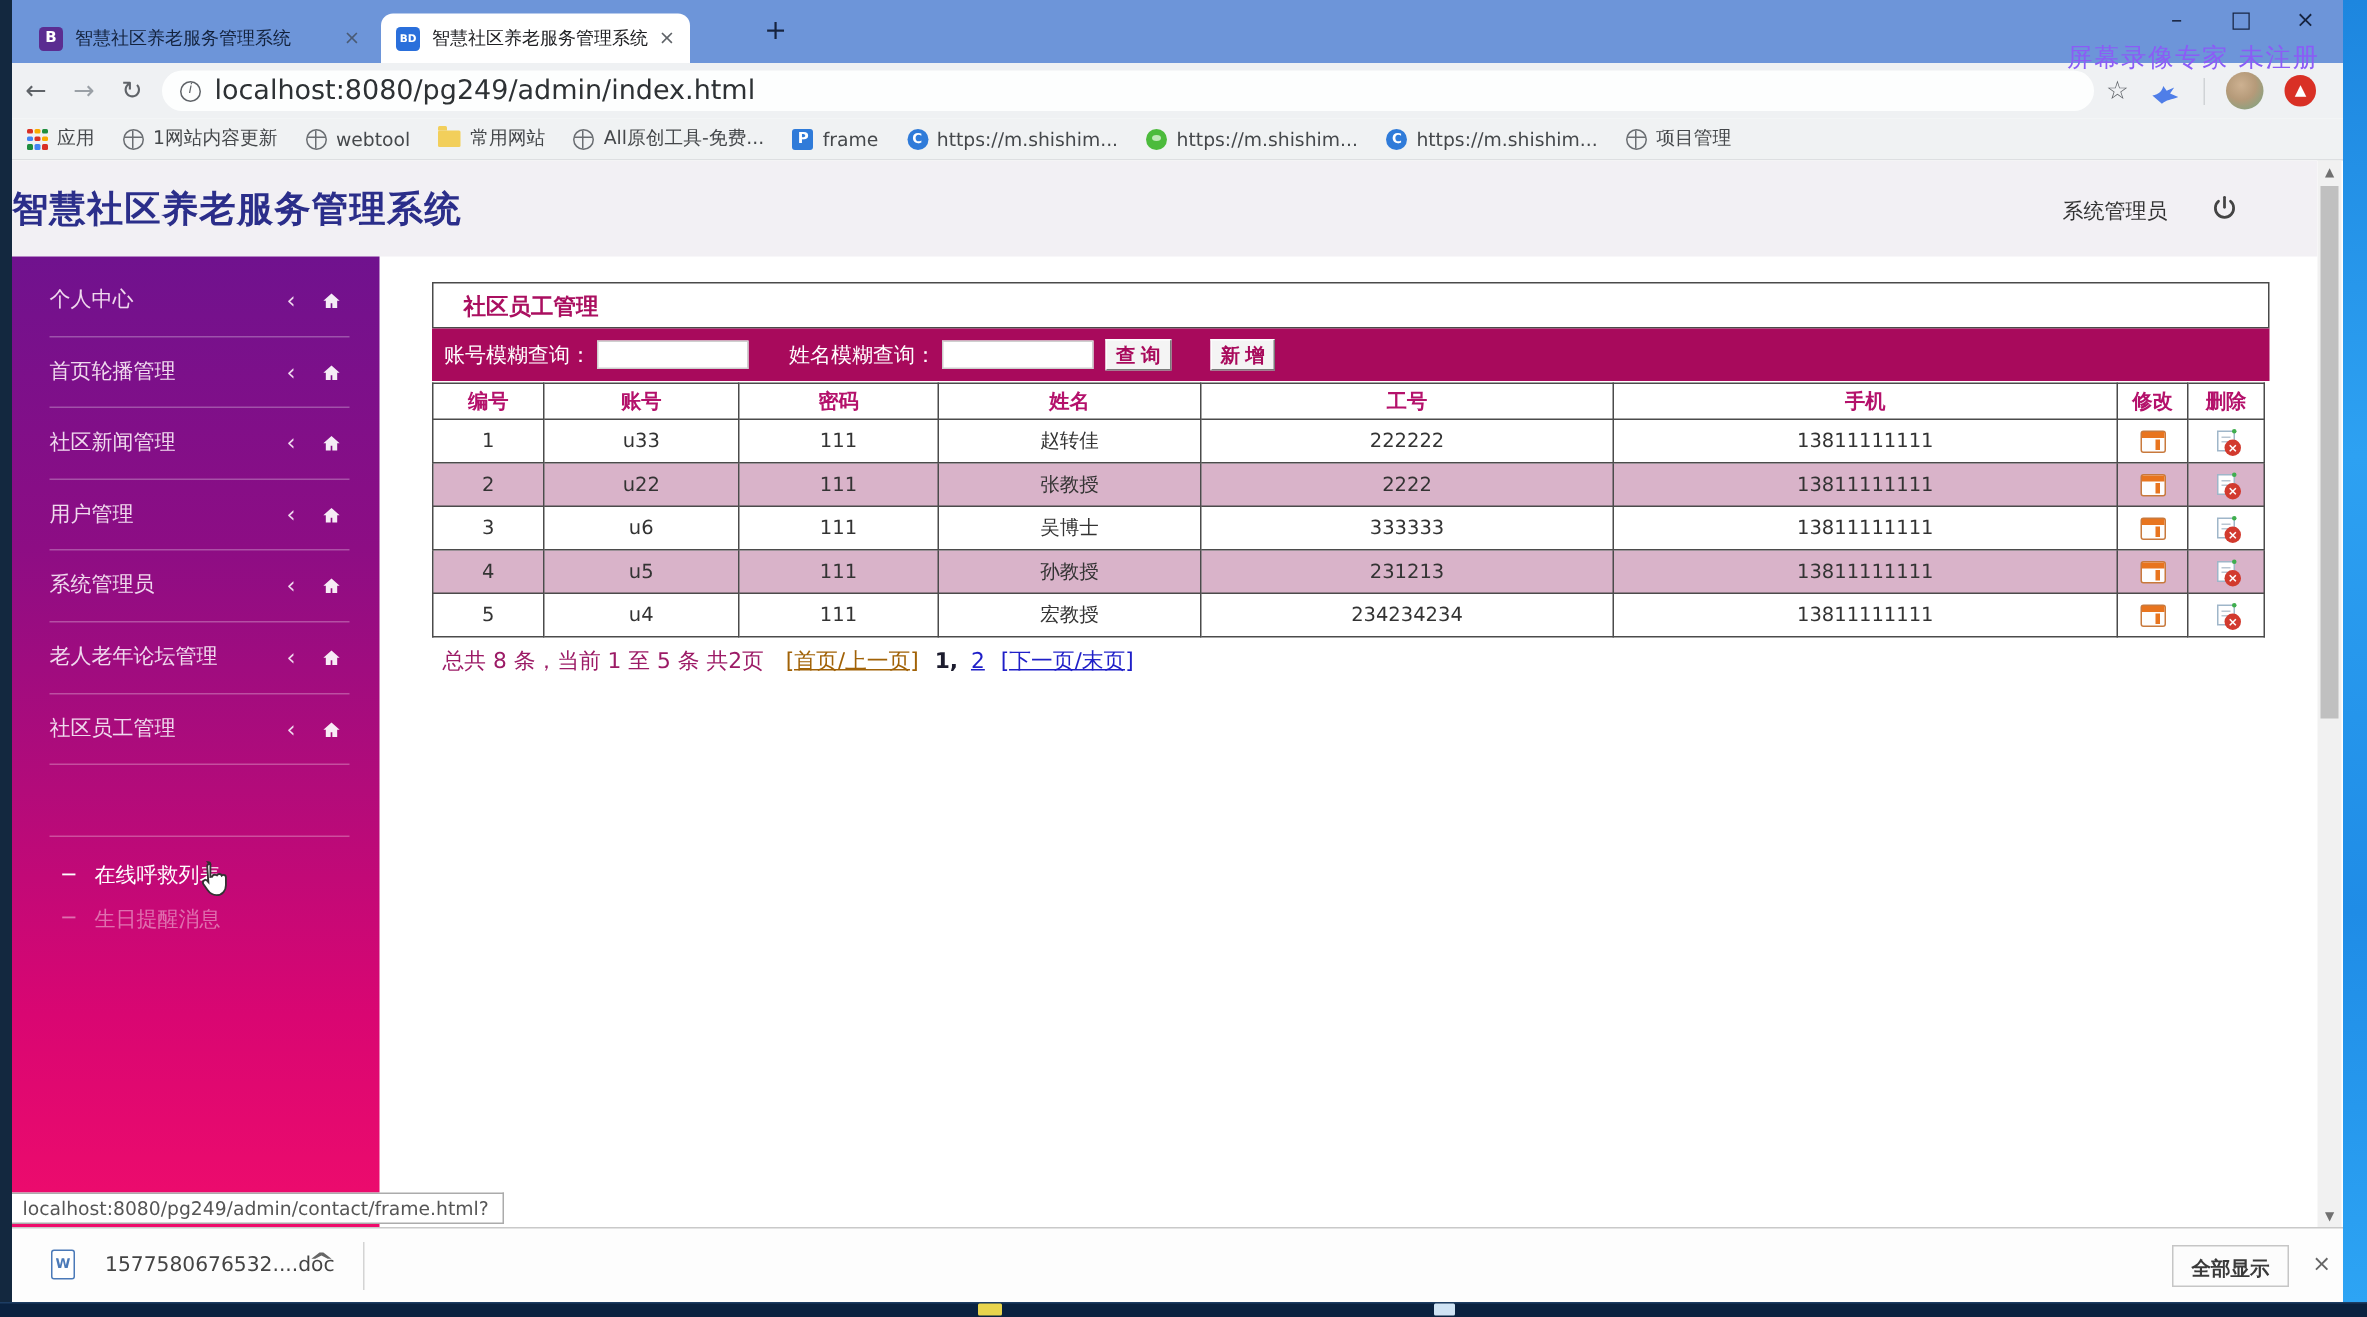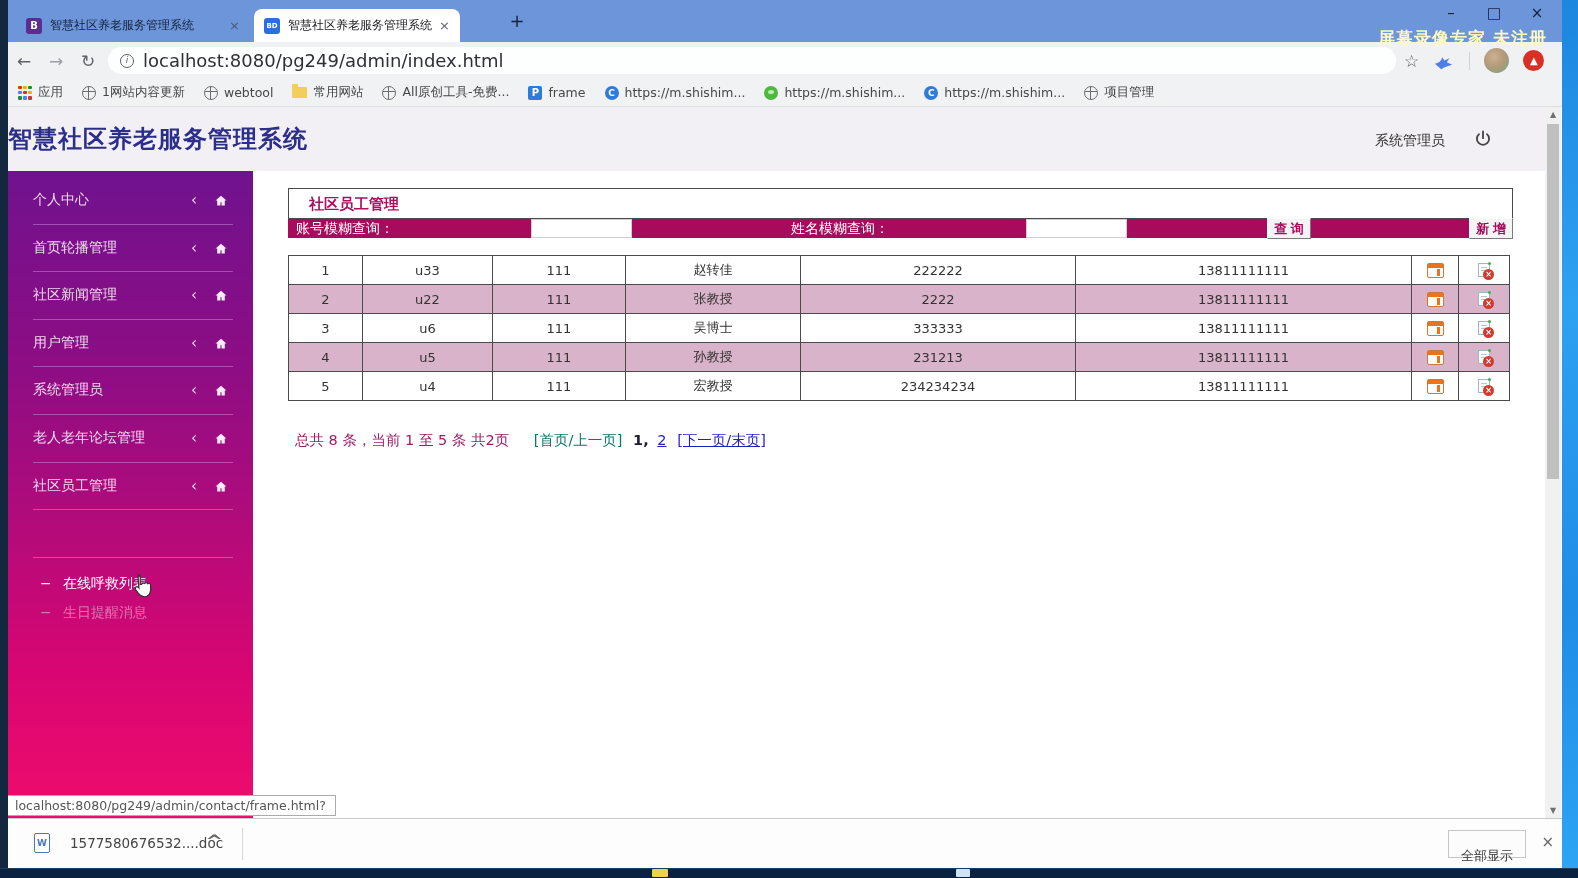--- a/index.html
+++ b/index.html
@@ -136,7 +136,7 @@
     border:1px solid #c6c6c6; font-size:13px; color:#3a3a3a; line-height:26px; }
   .shelf-close { position:absolute; right:8px; top:14px; font-size:15px; color:#666; }
 
-  .watermark { position:absolute; left:1378px; top:27px; font-size:17px; font-weight:bold; color:#fef9c3; z-index:50; letter-spacing:1px; white-space:nowrap; }
+  .watermark { position:absolute; left:1378px; top:27px; font-size:17px; font-weight:normal; color:#8b5cf6; z-index:50; letter-spacing:1px; white-space:nowrap; }
 </style>
 </head>
 <body>

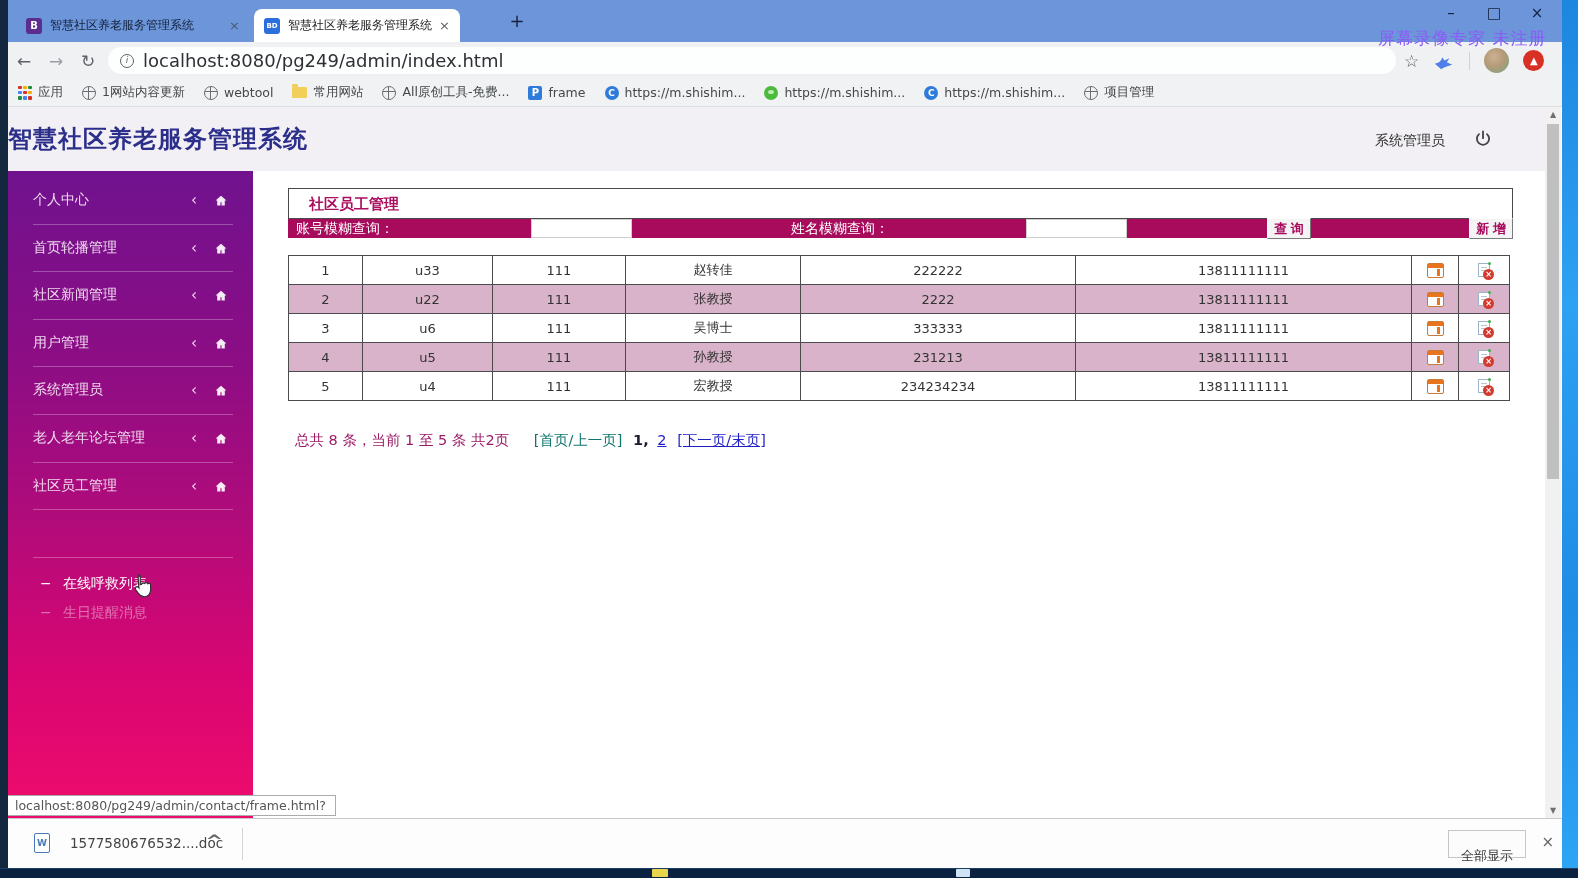--- a/index.html
+++ b/index.html
@@ -87,8 +87,8 @@
   .panel-title-box { position:absolute; left:280px; top:81px; width:1225px; height:31px;
     background:#fff; border:1px solid #4a4a4a; }
   .panel-title { position:absolute; left:20px; top:6px; font-size:15px; font-weight:bold; color:#aa0f60; }
-  .query-bar { position:absolute; left:280px; top:112px; width:1225px; height:19px; background:#a80a5c;
-    display:flex; align-items:center;justify-content:space-between; }
+  .query-bar { position:absolute; left:280px; top:112px; width:1225px; height:35px; background:#a80a5c;
+    display:flex; align-items:center; }
   .q-label { color:#fff; font-size:14px; }
   .q-l1 { margin-left:8px; } .q-l2 { margin-left:27px; }
   .q-input { width:101px; height:19px; border:1px solid #cfcfcf; background:#fff; margin-left:4px; font-size:13px; padding:0 3px; }

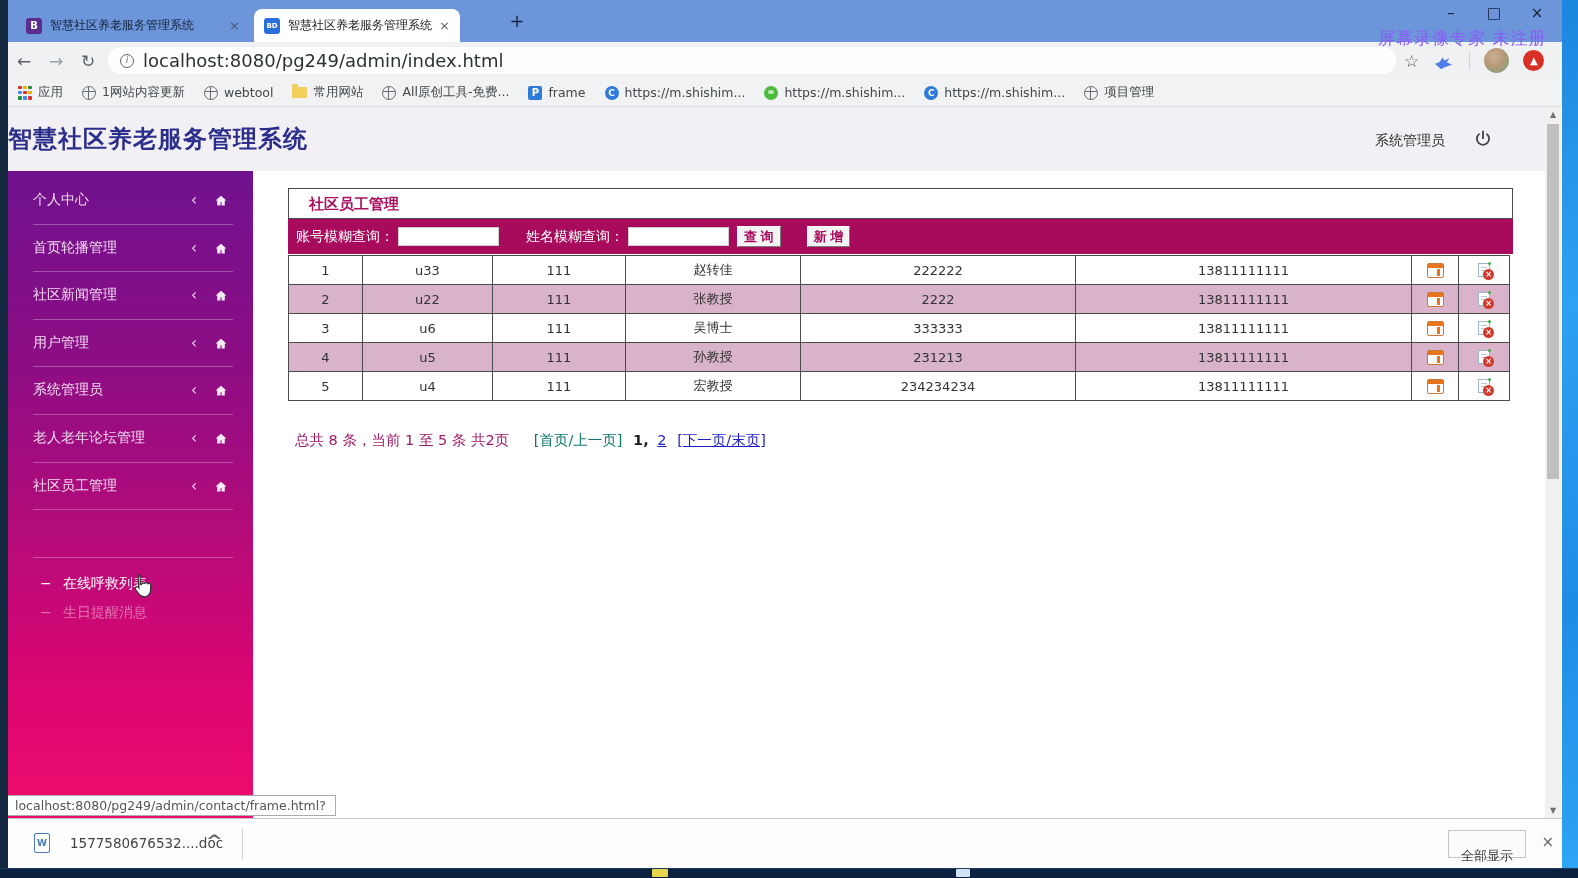--- a/index.html
+++ b/index.html
@@ -347,6 +347,16 @@
             <col style="width:51px">
         </colgroup>
         <tbody>
+            <tr class="head">
+          <td>编号</td>
+          <td>账号</td>
+          <td>密码</td>
+          <td>姓名</td>
+          <td>工号</td>
+          <td>手机</td>
+          <td>修改</td>
+          <td>删除</td>
+        </tr>
         <tr>
           <td>1</td>
           <td>u33</td>

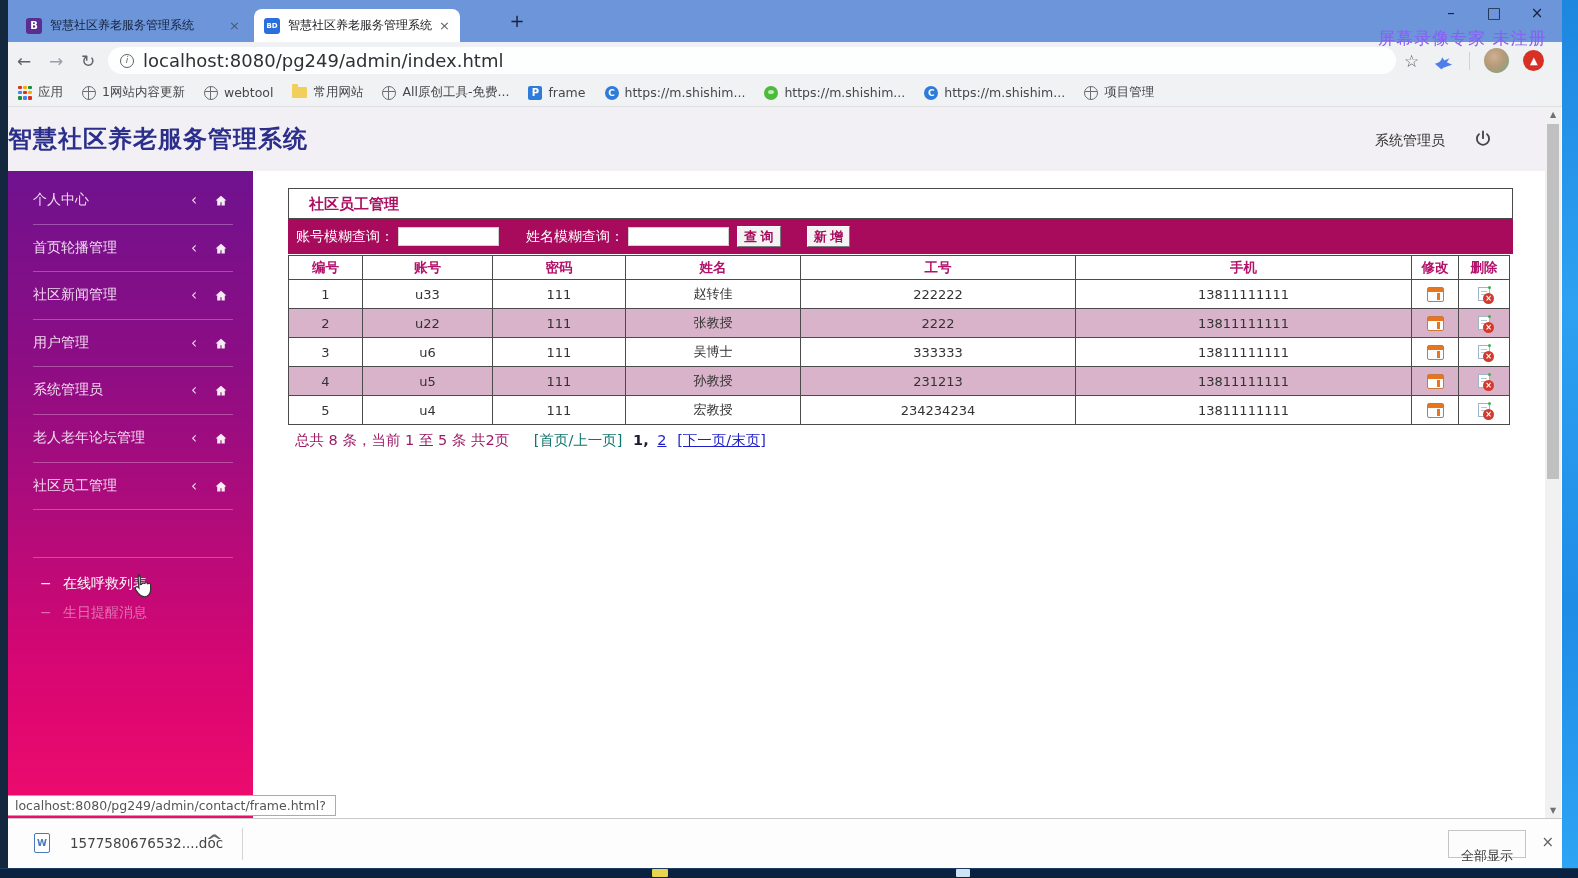--- a/index.html
+++ b/index.html
@@ -111,7 +111,7 @@
 
   .pagination { position:absolute; left:287px; top:324px; font-size:14.5px; white-space:nowrap; }
   .pg-sum { color:#9c1b66; }
-  .pg-grp { color:#0f766e; margin-left:20px; }
+  .pg-grp { color:#a16207; margin-left:10px;text-decoration:underline; }
   .pg-cur { color:#1c1c2e; font-weight:bold; margin-left:6px; }
   .pg-link { color:#1f1fc8; text-decoration:underline; margin-left:4px; }
   .pg-grp2 { color:#1f1fc8; text-decoration:underline; margin-left:6px; }

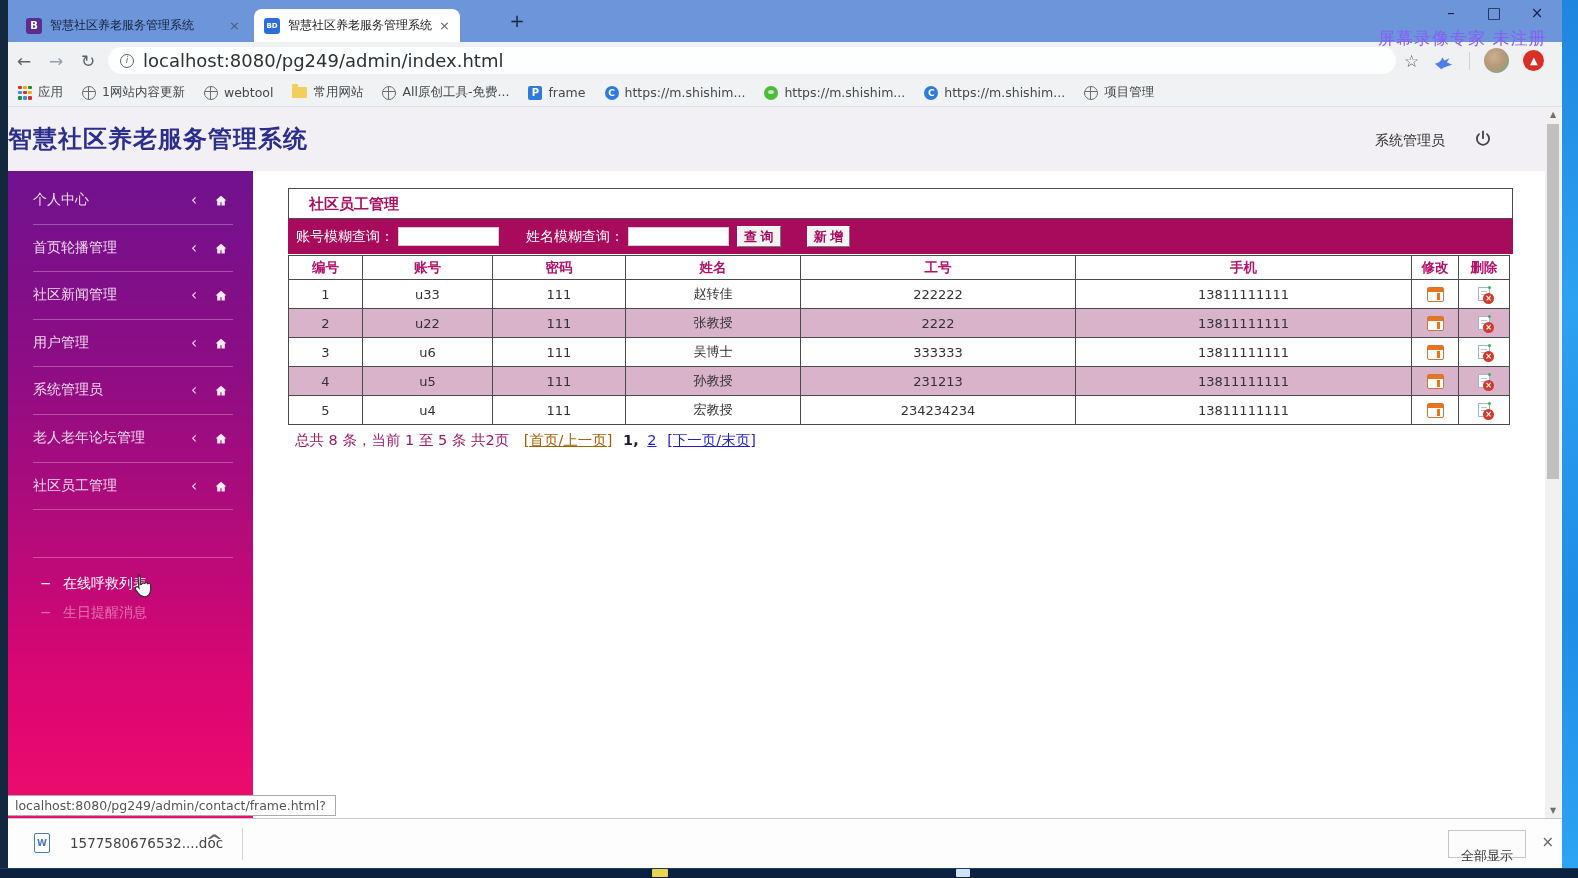--- a/index.html
+++ b/index.html
@@ -132,8 +132,8 @@
   .doc-name { position:absolute; left:62px; top:16px; font-size:13.5px; color:#444; }
   .shelf-caret { position:absolute; left:200px; top:13px; font-size:15px; color:#666; font-weight:bold; transform:scaleX(1.4); }
   .shelf-sep { position:absolute; left:234px; top:9px; width:1px; height:32px; background:#d4d4d4; }
-  .showall-btn { position:absolute; right:36px; top:11px; height:28px; padding:12px 12px; background:#fcfcfc;
-    border:1px solid #c6c6c6; font-size:13px; color:#3a3a3a; line-height:26px; }
+  .showall-btn { position:absolute; right:36px; top:11px; height:28px; padding:2px 12px; background:#fcfcfc;
+    border:1px solid #c6c6c6; font-size:13px; color:#3a3a3a; line-height:26px;font-weight:bold; }
   .shelf-close { position:absolute; right:8px; top:14px; font-size:15px; color:#666; }
 
   .watermark { position:absolute; left:1378px; top:27px; font-size:17px; font-weight:normal; color:#8b5cf6; z-index:50; letter-spacing:1px; white-space:nowrap; }

